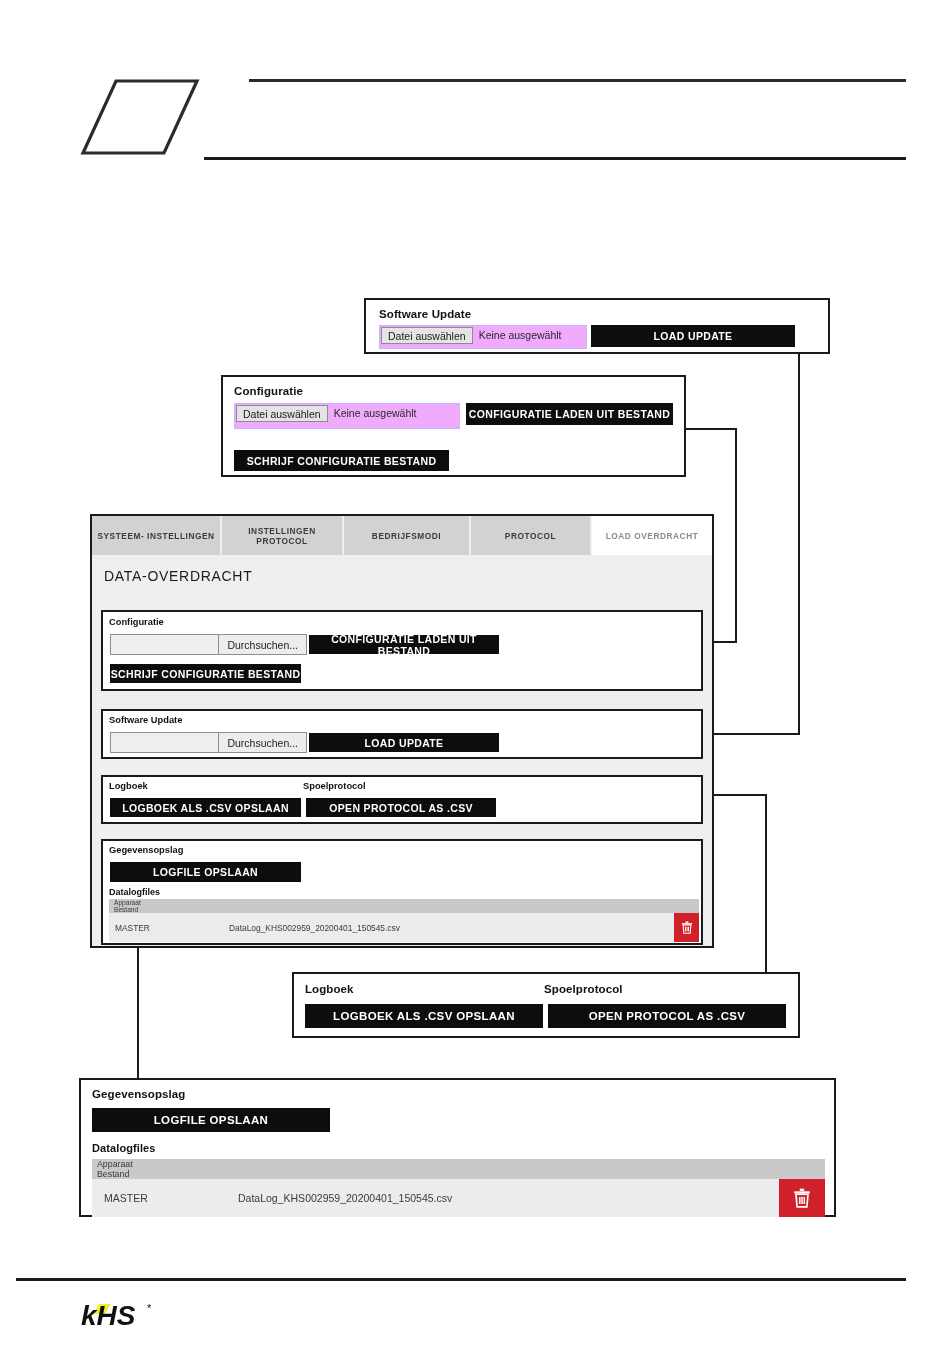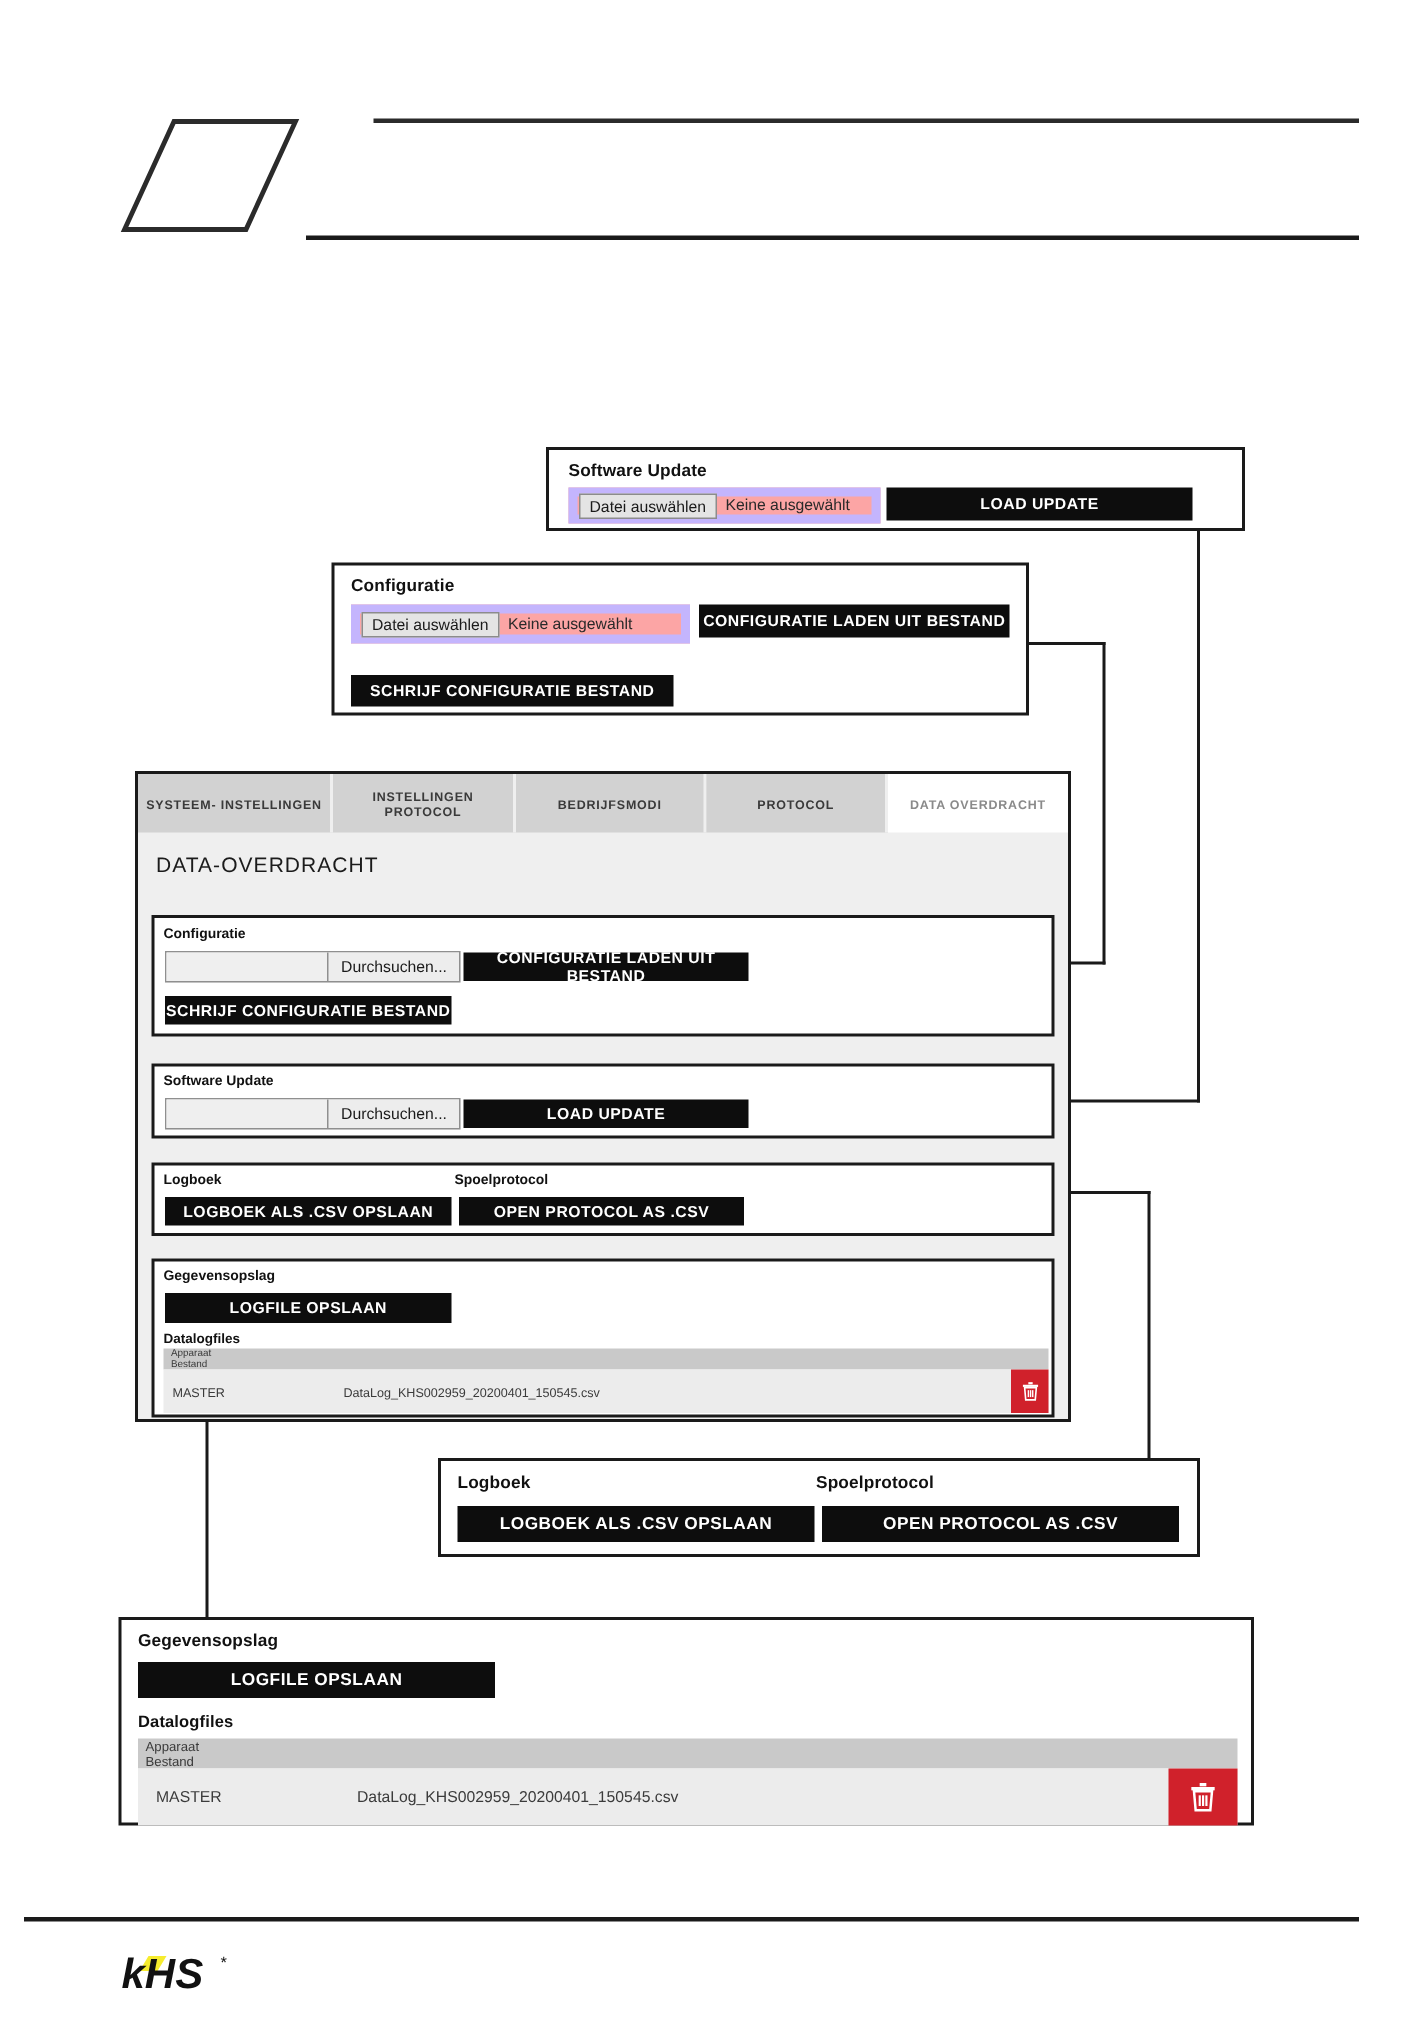--- a/index.html
+++ b/index.html
@@ -37,8 +37,8 @@
 
   
   .filebox{
-    background:#fca5a5;border:6px solid #c4b5fd;box-sizing:border-box;
-    display:flex;align-items:center;
+    background:#f0abfc;border:1px solid #c4b5fd;box-sizing:border-box;
+    display:flex;align-items:flex-start;
   }
   .filebtn{
     background:#e4e4e4;border:1px solid #8c8c8c;box-sizing:border-box;

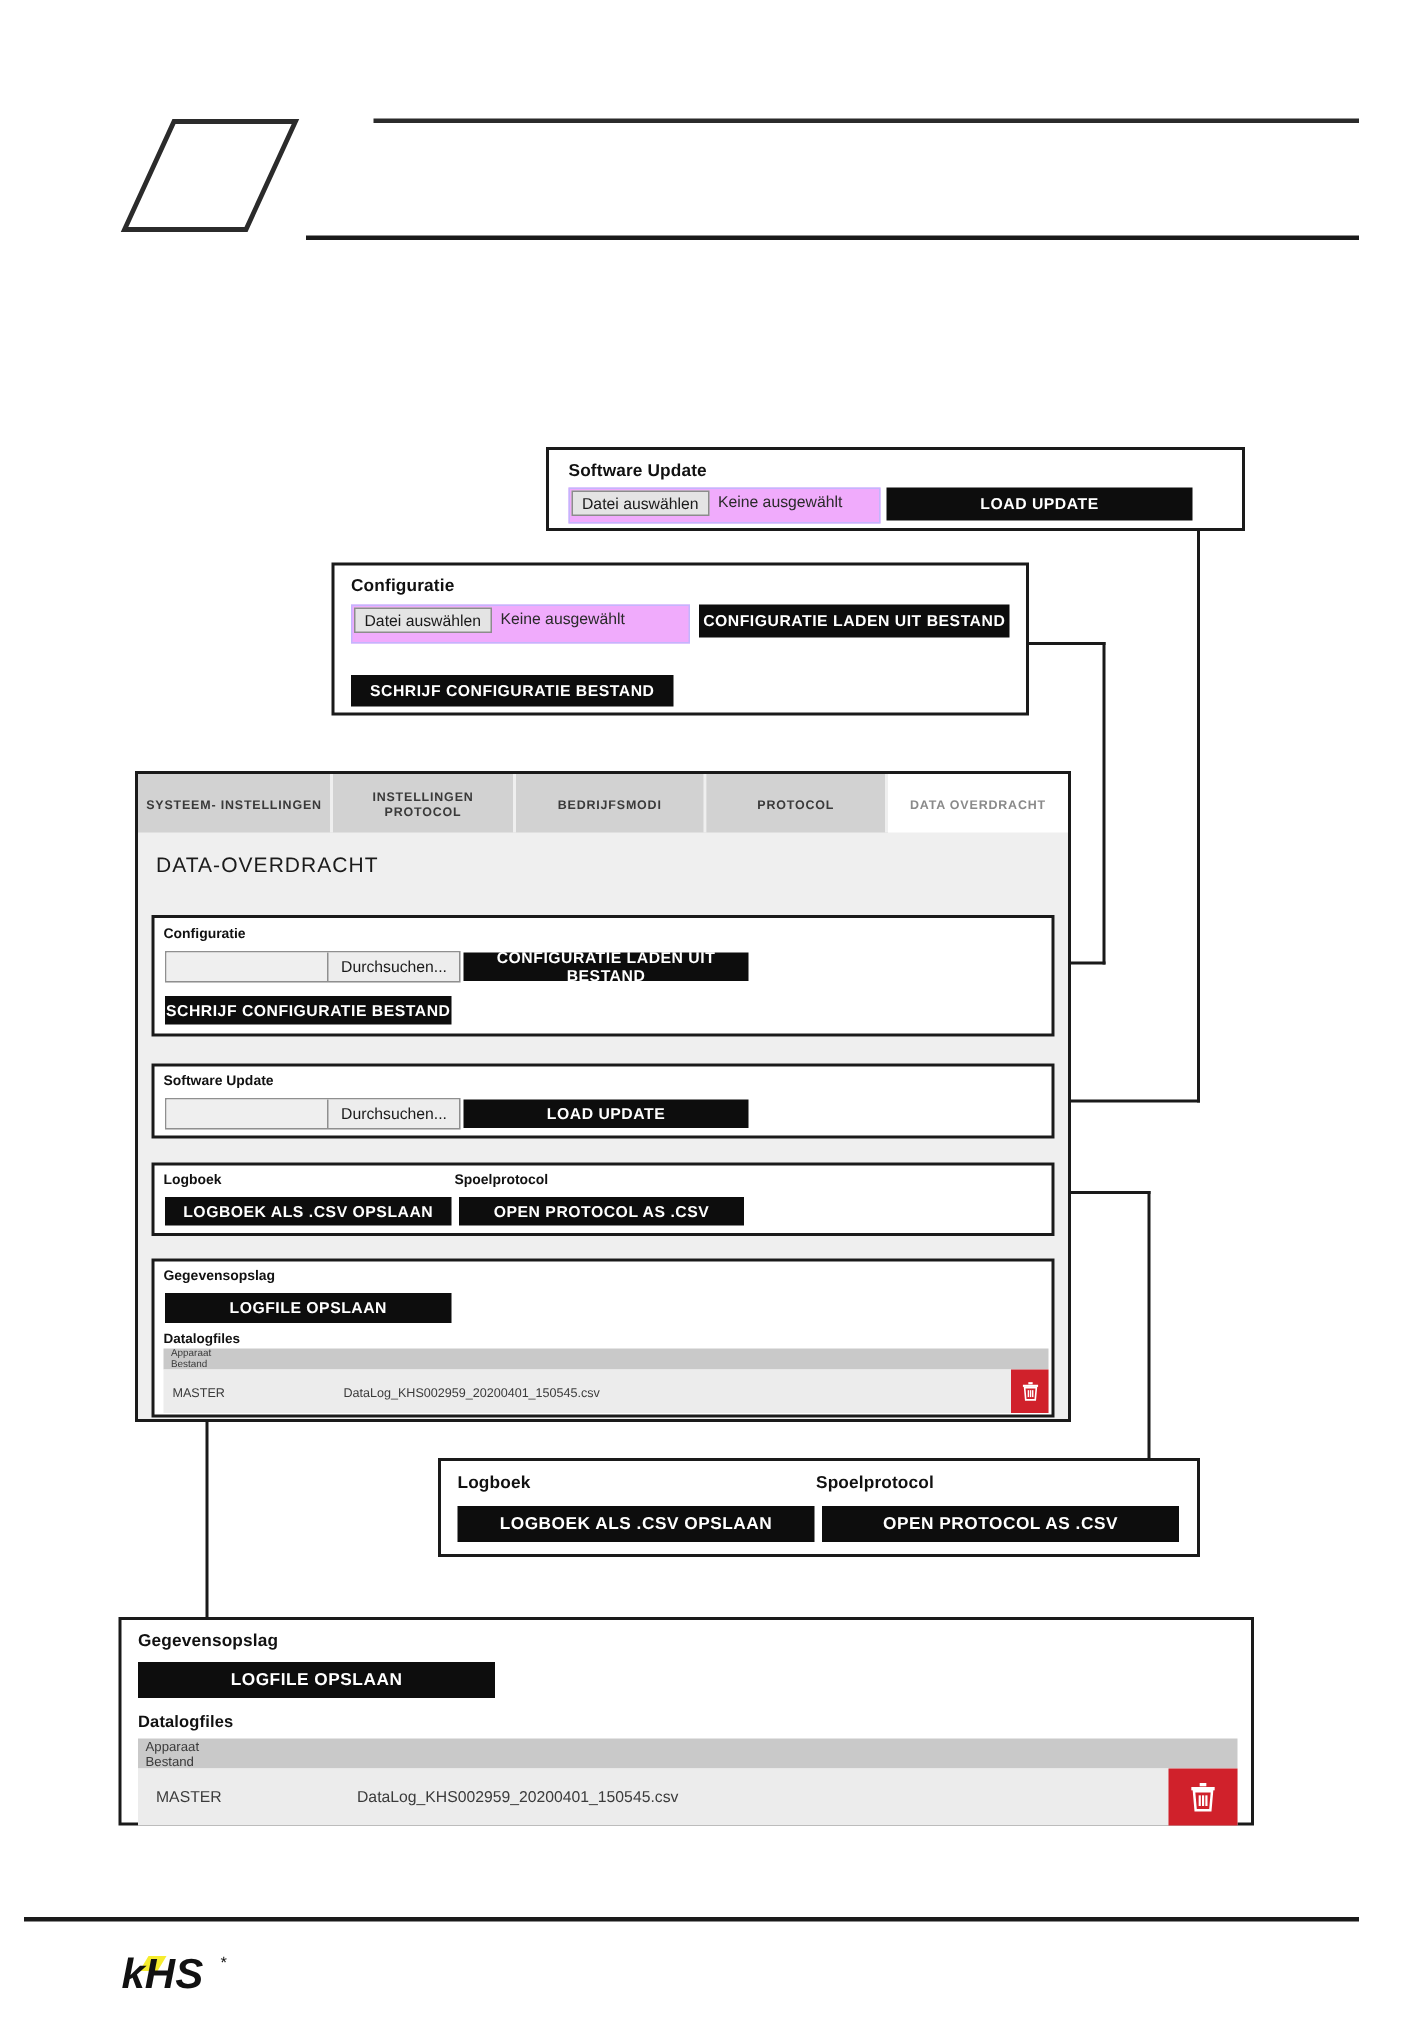--- a/index.html
+++ b/index.html
@@ -148,7 +148,7 @@
         <span>PROTOCOL</span>
       </div>
       <div class="tab active" style="width:120px;">
-        <span>DATA OVERDRACHT</span>
+        <span>LOAD OVERDRACHT</span>
       </div>
     </div>
 

